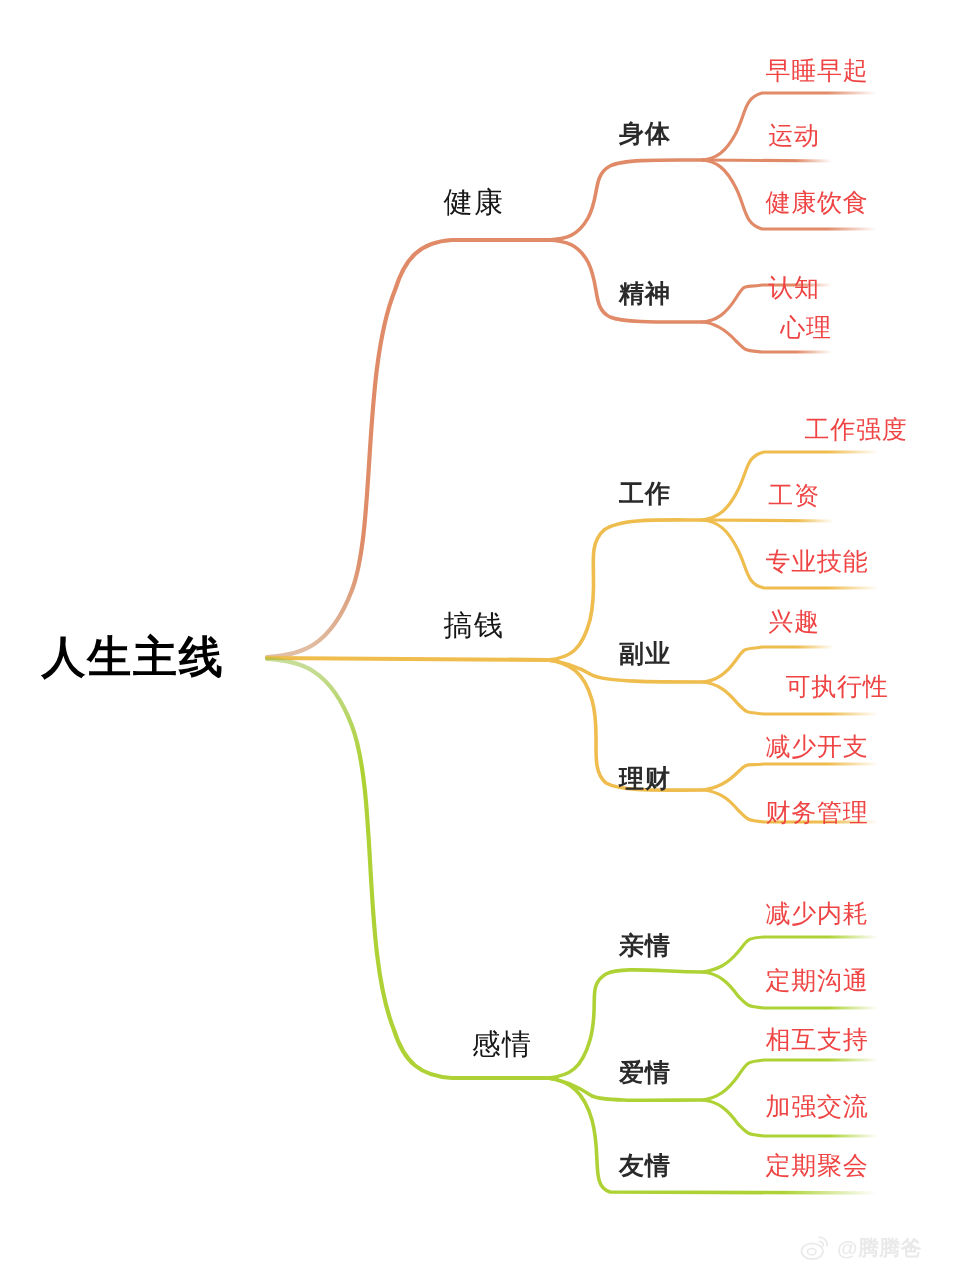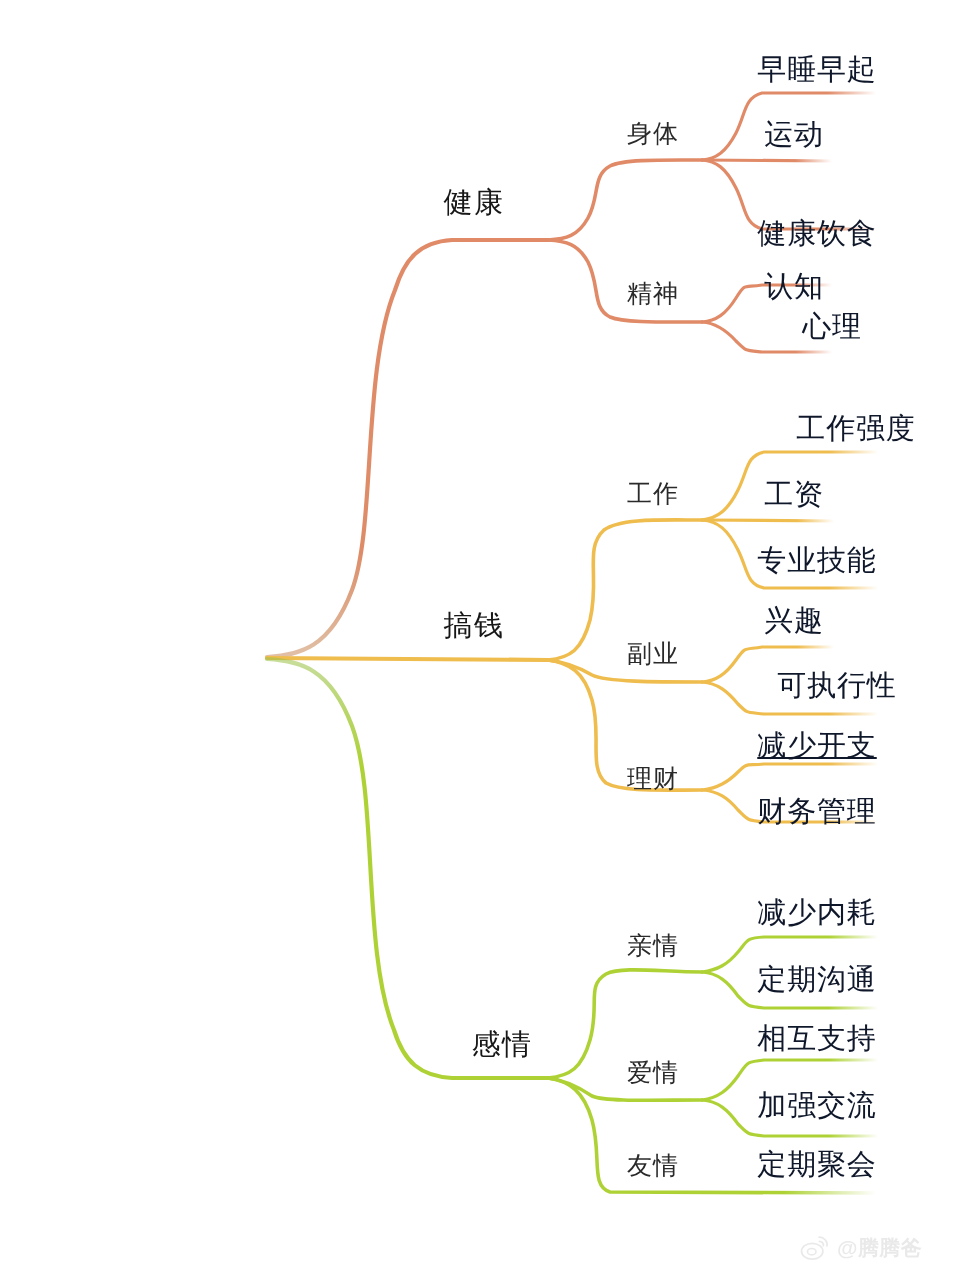--- a/index.html
+++ b/index.html
@@ -63,9 +63,9 @@
   }
 
   .l3-label {
-    font-size: 29px;
+    font-size: 25px;
     font-weight: 400;
-    color: #0f172a;
+    color: #ef4444;
     letter-spacing: 0.03em;
   }
 

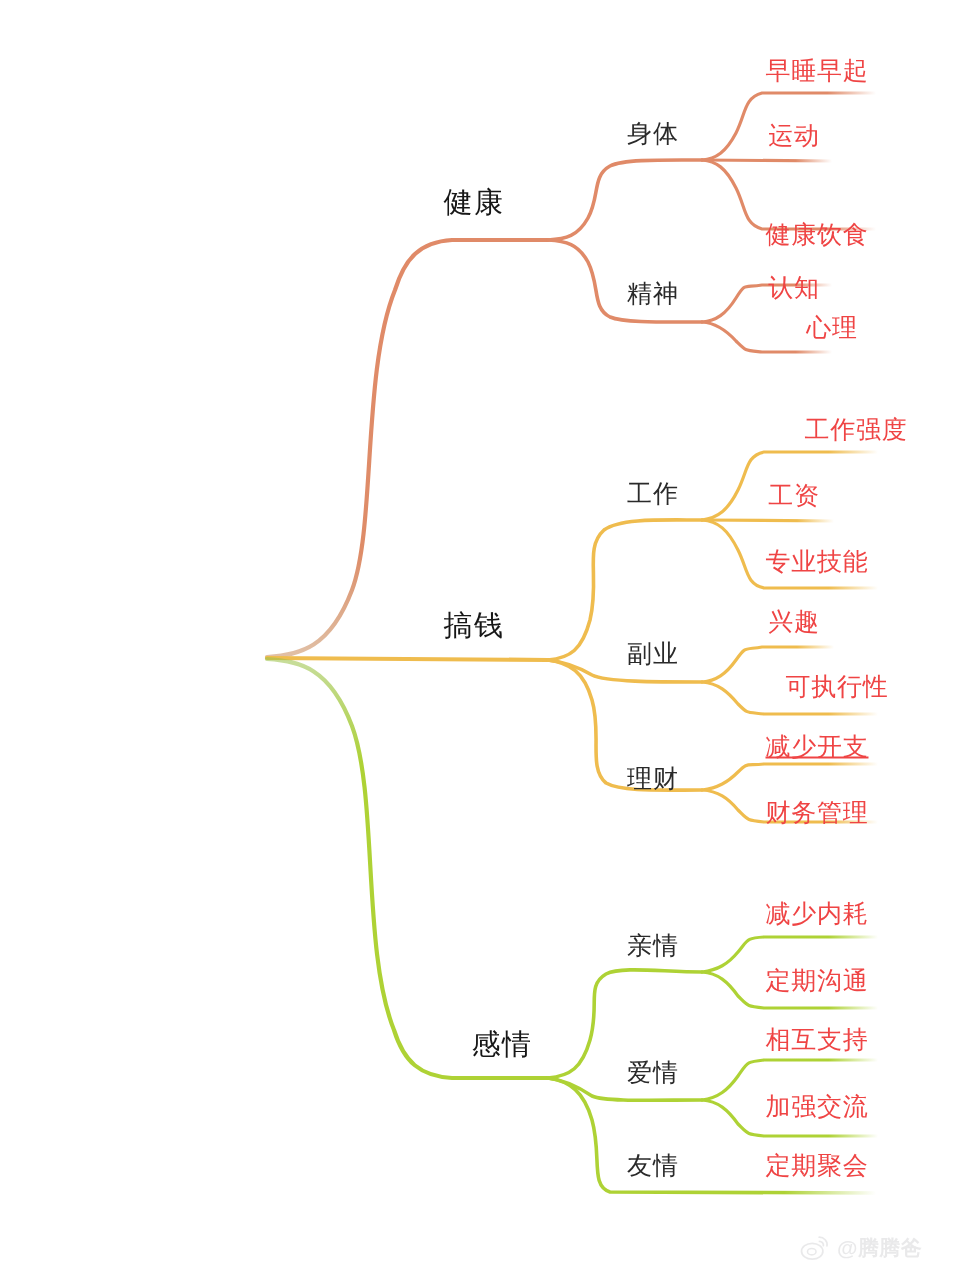--- a/index.html
+++ b/index.html
@@ -56,10 +56,9 @@
 
   .l2-label {
     font-size: 25px;
-    font-weight: 400;
+    font-weight: 700;
     color: #2a2a2a;
     letter-spacing: 0.04em;
-    margin-left: 8px;
   }
 
   .l3-label {

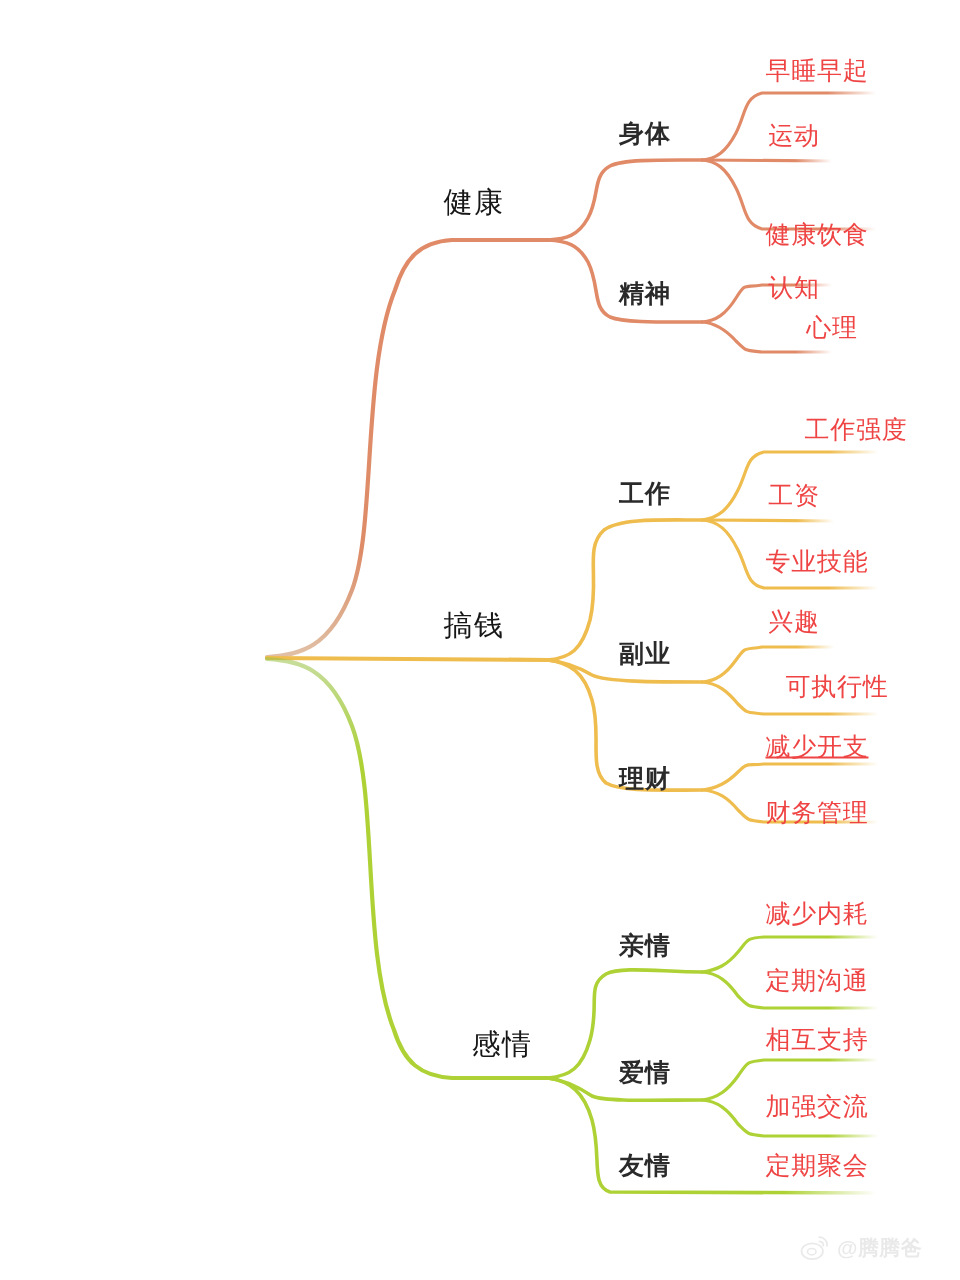--- a/index.html
+++ b/index.html
@@ -184,7 +184,7 @@
 
   <div class="node-label l3-label" style="left:817px; top:70px;">早睡早起</div>
   <div class="node-label l3-label" style="left:794px; top:135px;">运动</div>
-  <div class="node-label l3-label" style="left:817px; top:202px;margin-top:32px;">健康饮食</div>
+  <div class="node-label l3-label" style="left:817px; top:202px;">健康饮食</div>
   <div class="node-label l3-label" style="left:794px; top:262px;margin-top:25px;">认知</div>
   <div class="node-label l3-label" style="left:832px; top:327px;font-family:Liberation Serif, serif;">心理</div>
 

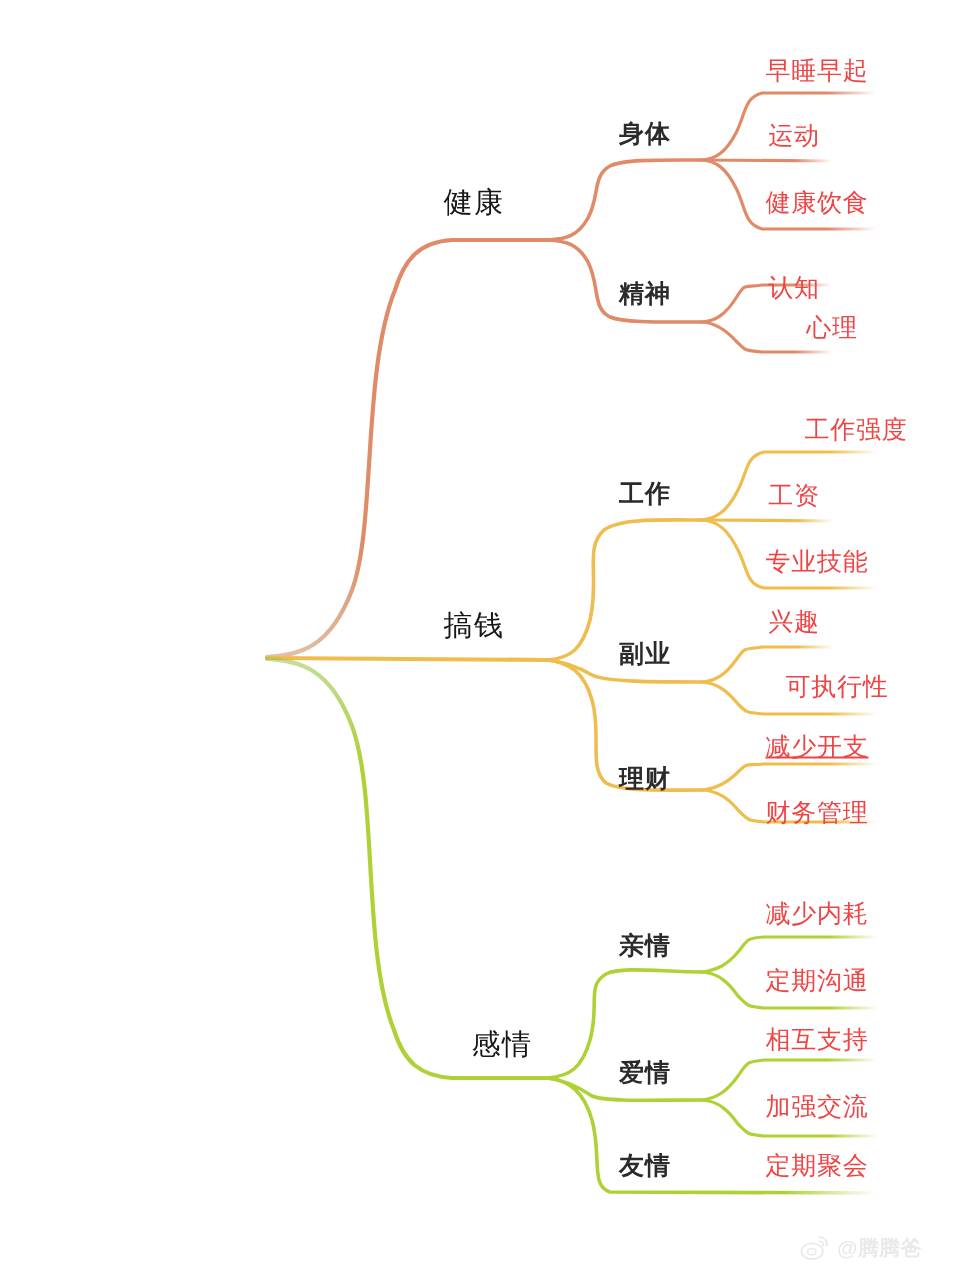--- a/index.html
+++ b/index.html
@@ -186,7 +186,7 @@
   <div class="node-label l3-label" style="left:794px; top:135px;">运动</div>
   <div class="node-label l3-label" style="left:817px; top:202px;">健康饮食</div>
   <div class="node-label l3-label" style="left:794px; top:262px;margin-top:25px;">认知</div>
-  <div class="node-label l3-label" style="left:832px; top:327px;font-family:Liberation Serif, serif;">心理</div>
+  <div class="node-label l3-label" style="left:806px; top:327px;font-family:Liberation Serif, serif;">心理</div>
 
   <div class="node-label l1-label" style="left:474px; top:626px;">搞钱</div>
 

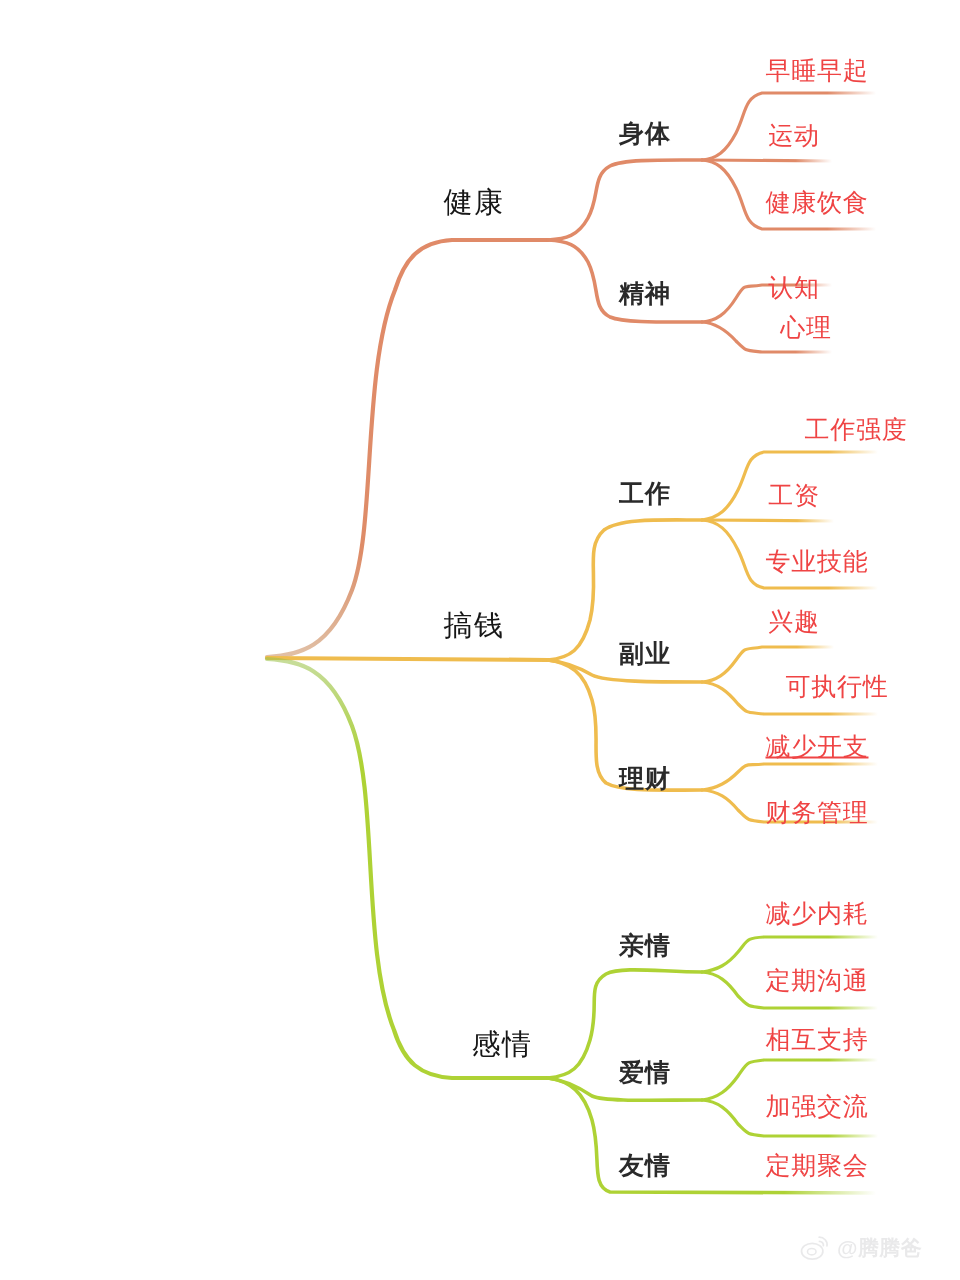--- a/index.html
+++ b/index.html
@@ -176,6 +176,7 @@
     </g>
   </svg>
 
+  <div class="node-label root-label" style="left:133px; top:657px;">人生主线</div>
 
   <div class="node-label l1-label" style="left:474px; top:203px;">健康</div>
 

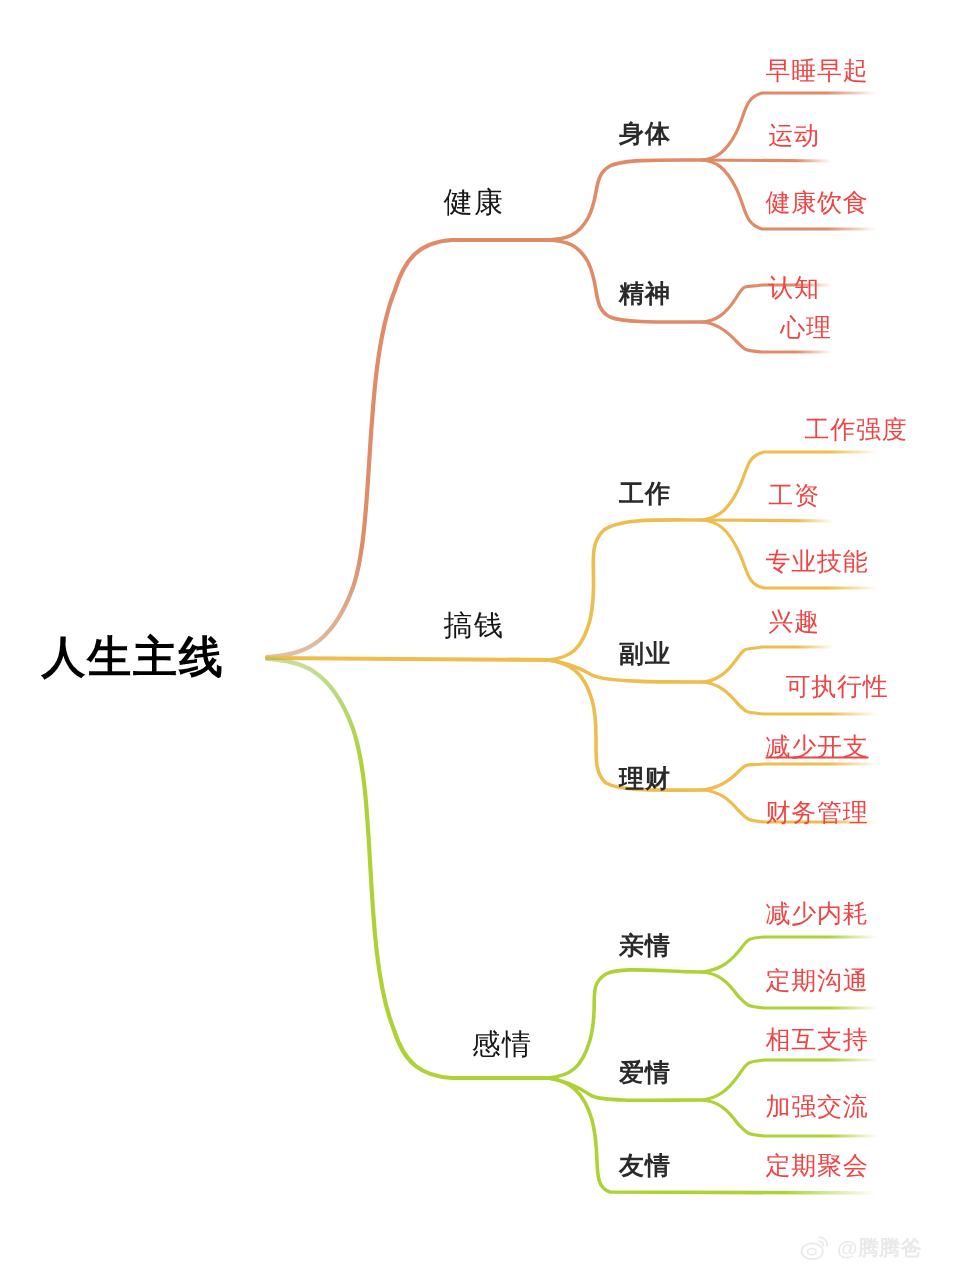--- a/index.html
+++ b/index.html
@@ -200,7 +200,7 @@
   <div class="node-label l3-label" style="left:817px; top:561px;">专业技能</div>
   <div class="node-label l3-label" style="left:794px; top:621px;">兴趣</div>
   <div class="node-label l3-label" style="left:817px; top:686px;margin-left:20px;">可执行性</div>
-  <div class="node-label l3-label" style="left:817px; top:746px;text-decoration:underline;">减少开支</div>
+  <div class="node-label l3-label" style="left:817px; top:746px;">减少开支</div>
   <div class="node-label l3-label" style="left:817px; top:812px;">财务管理</div>
 
   <div class="node-label l1-label" style="left:474px; top:1045px;margin-left:28px;">感情</div>

